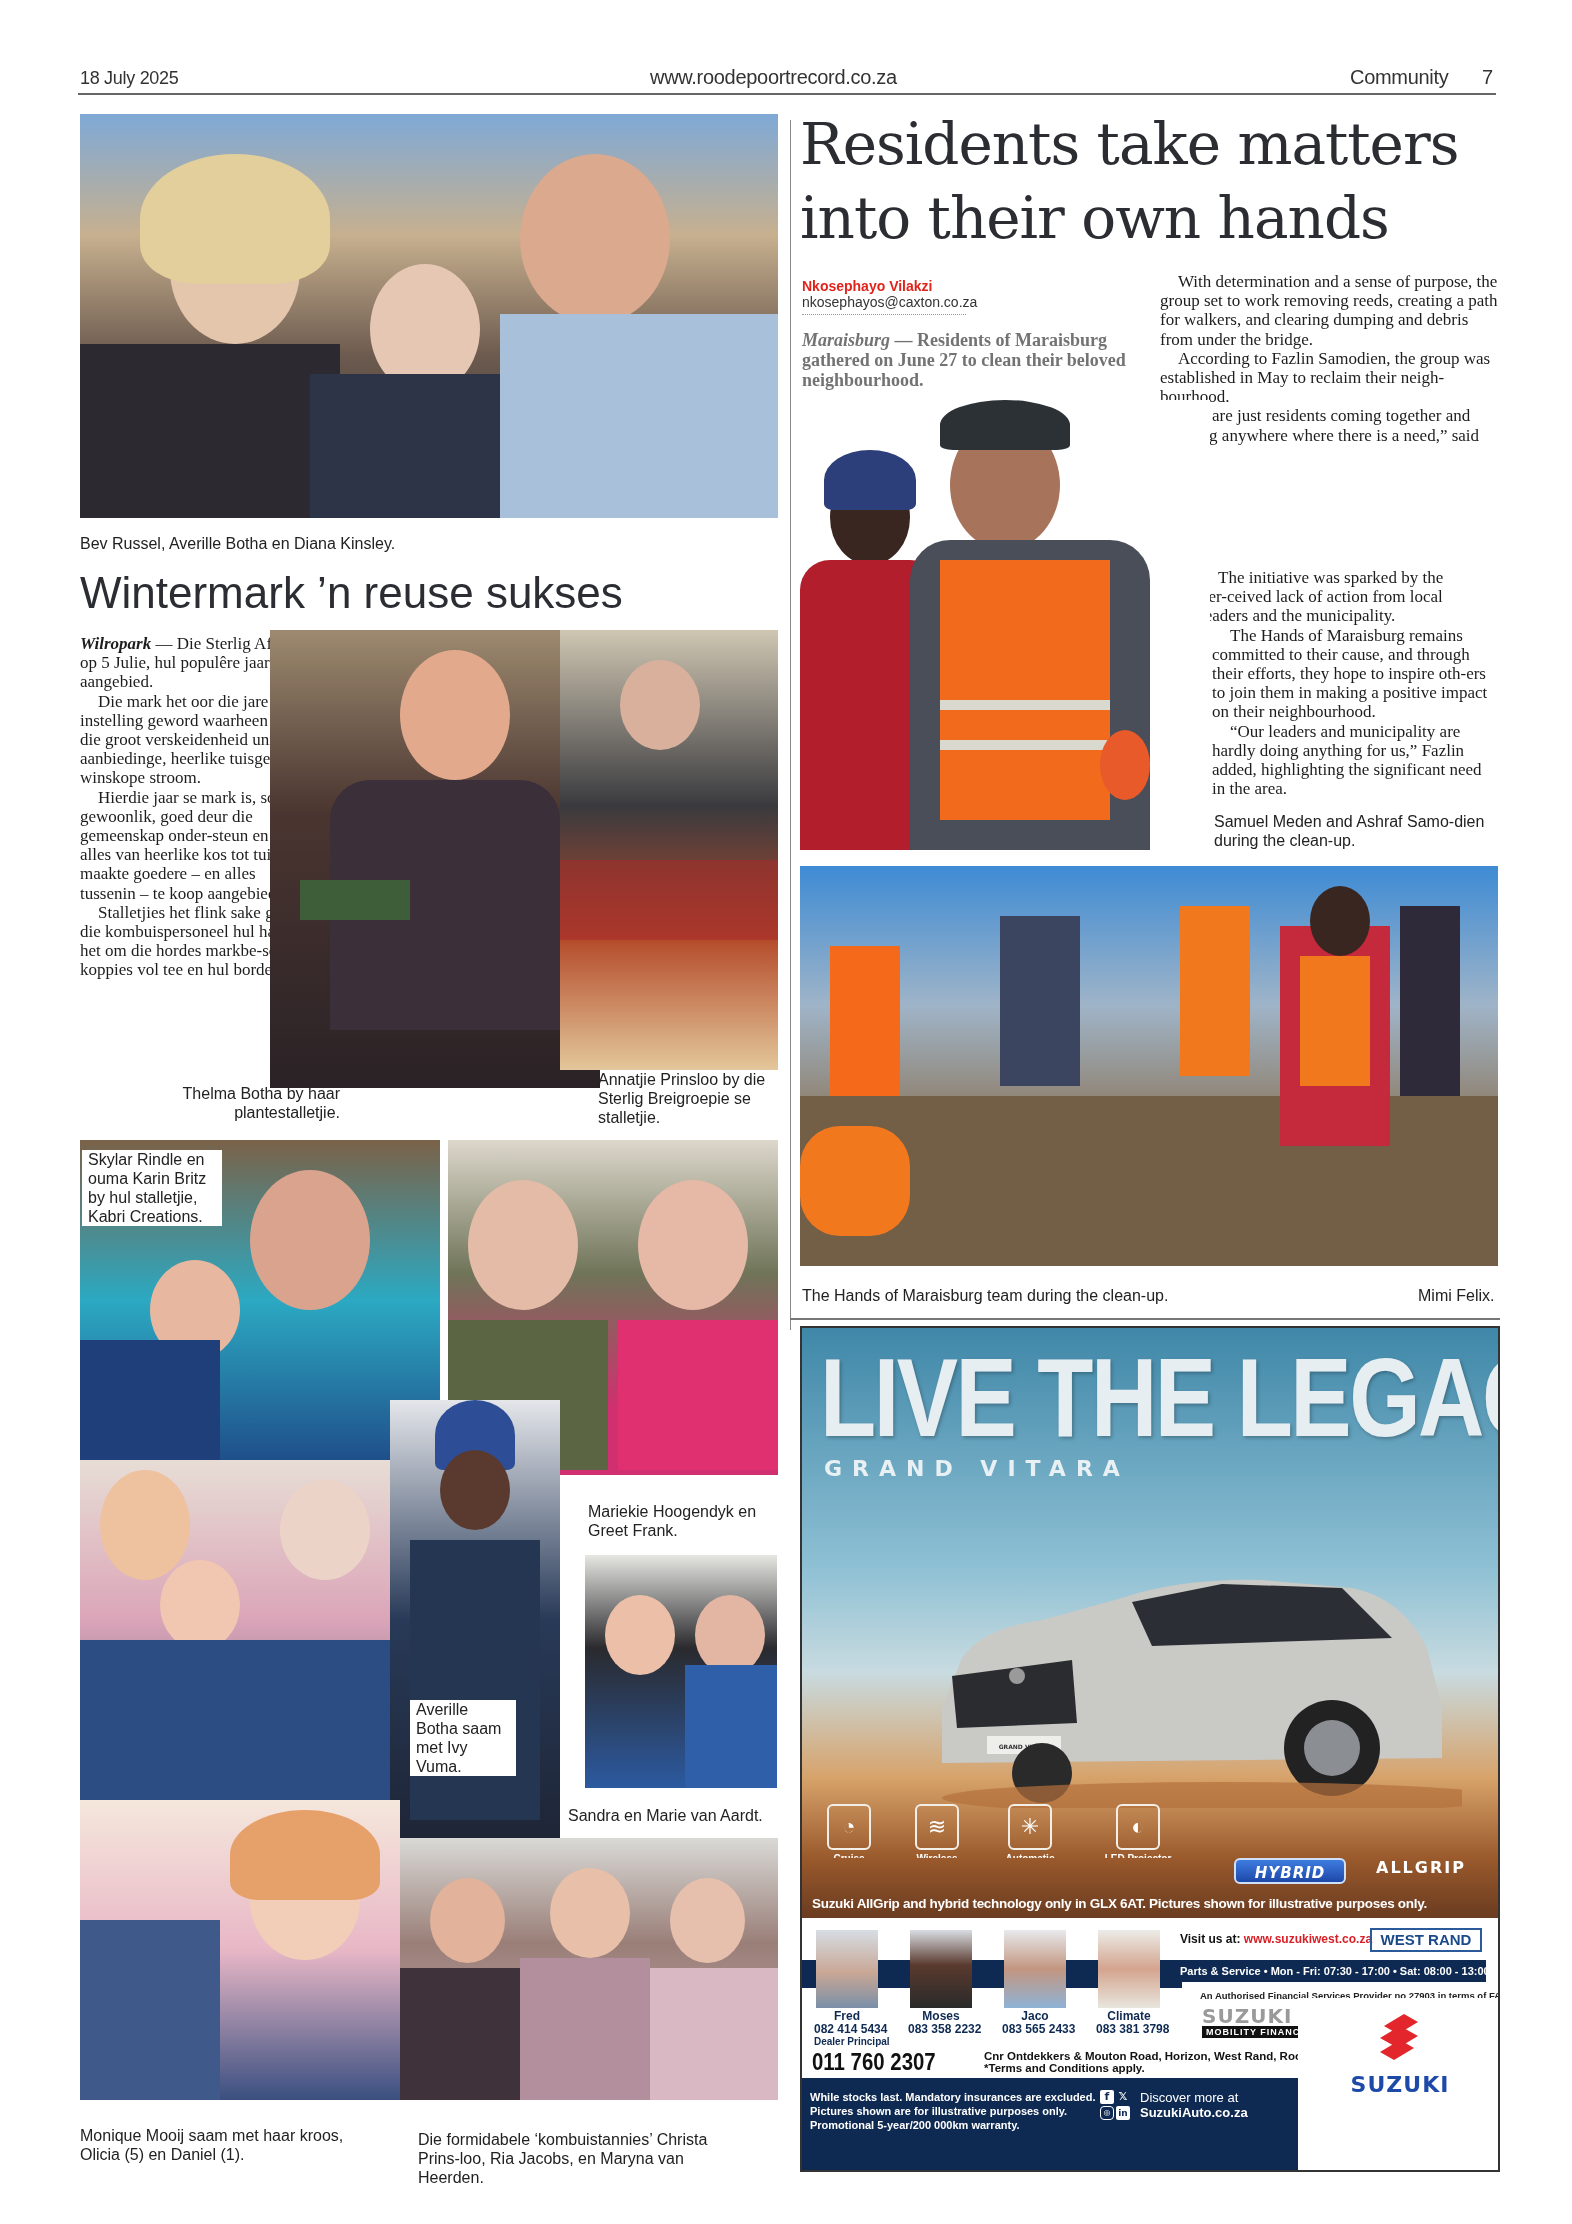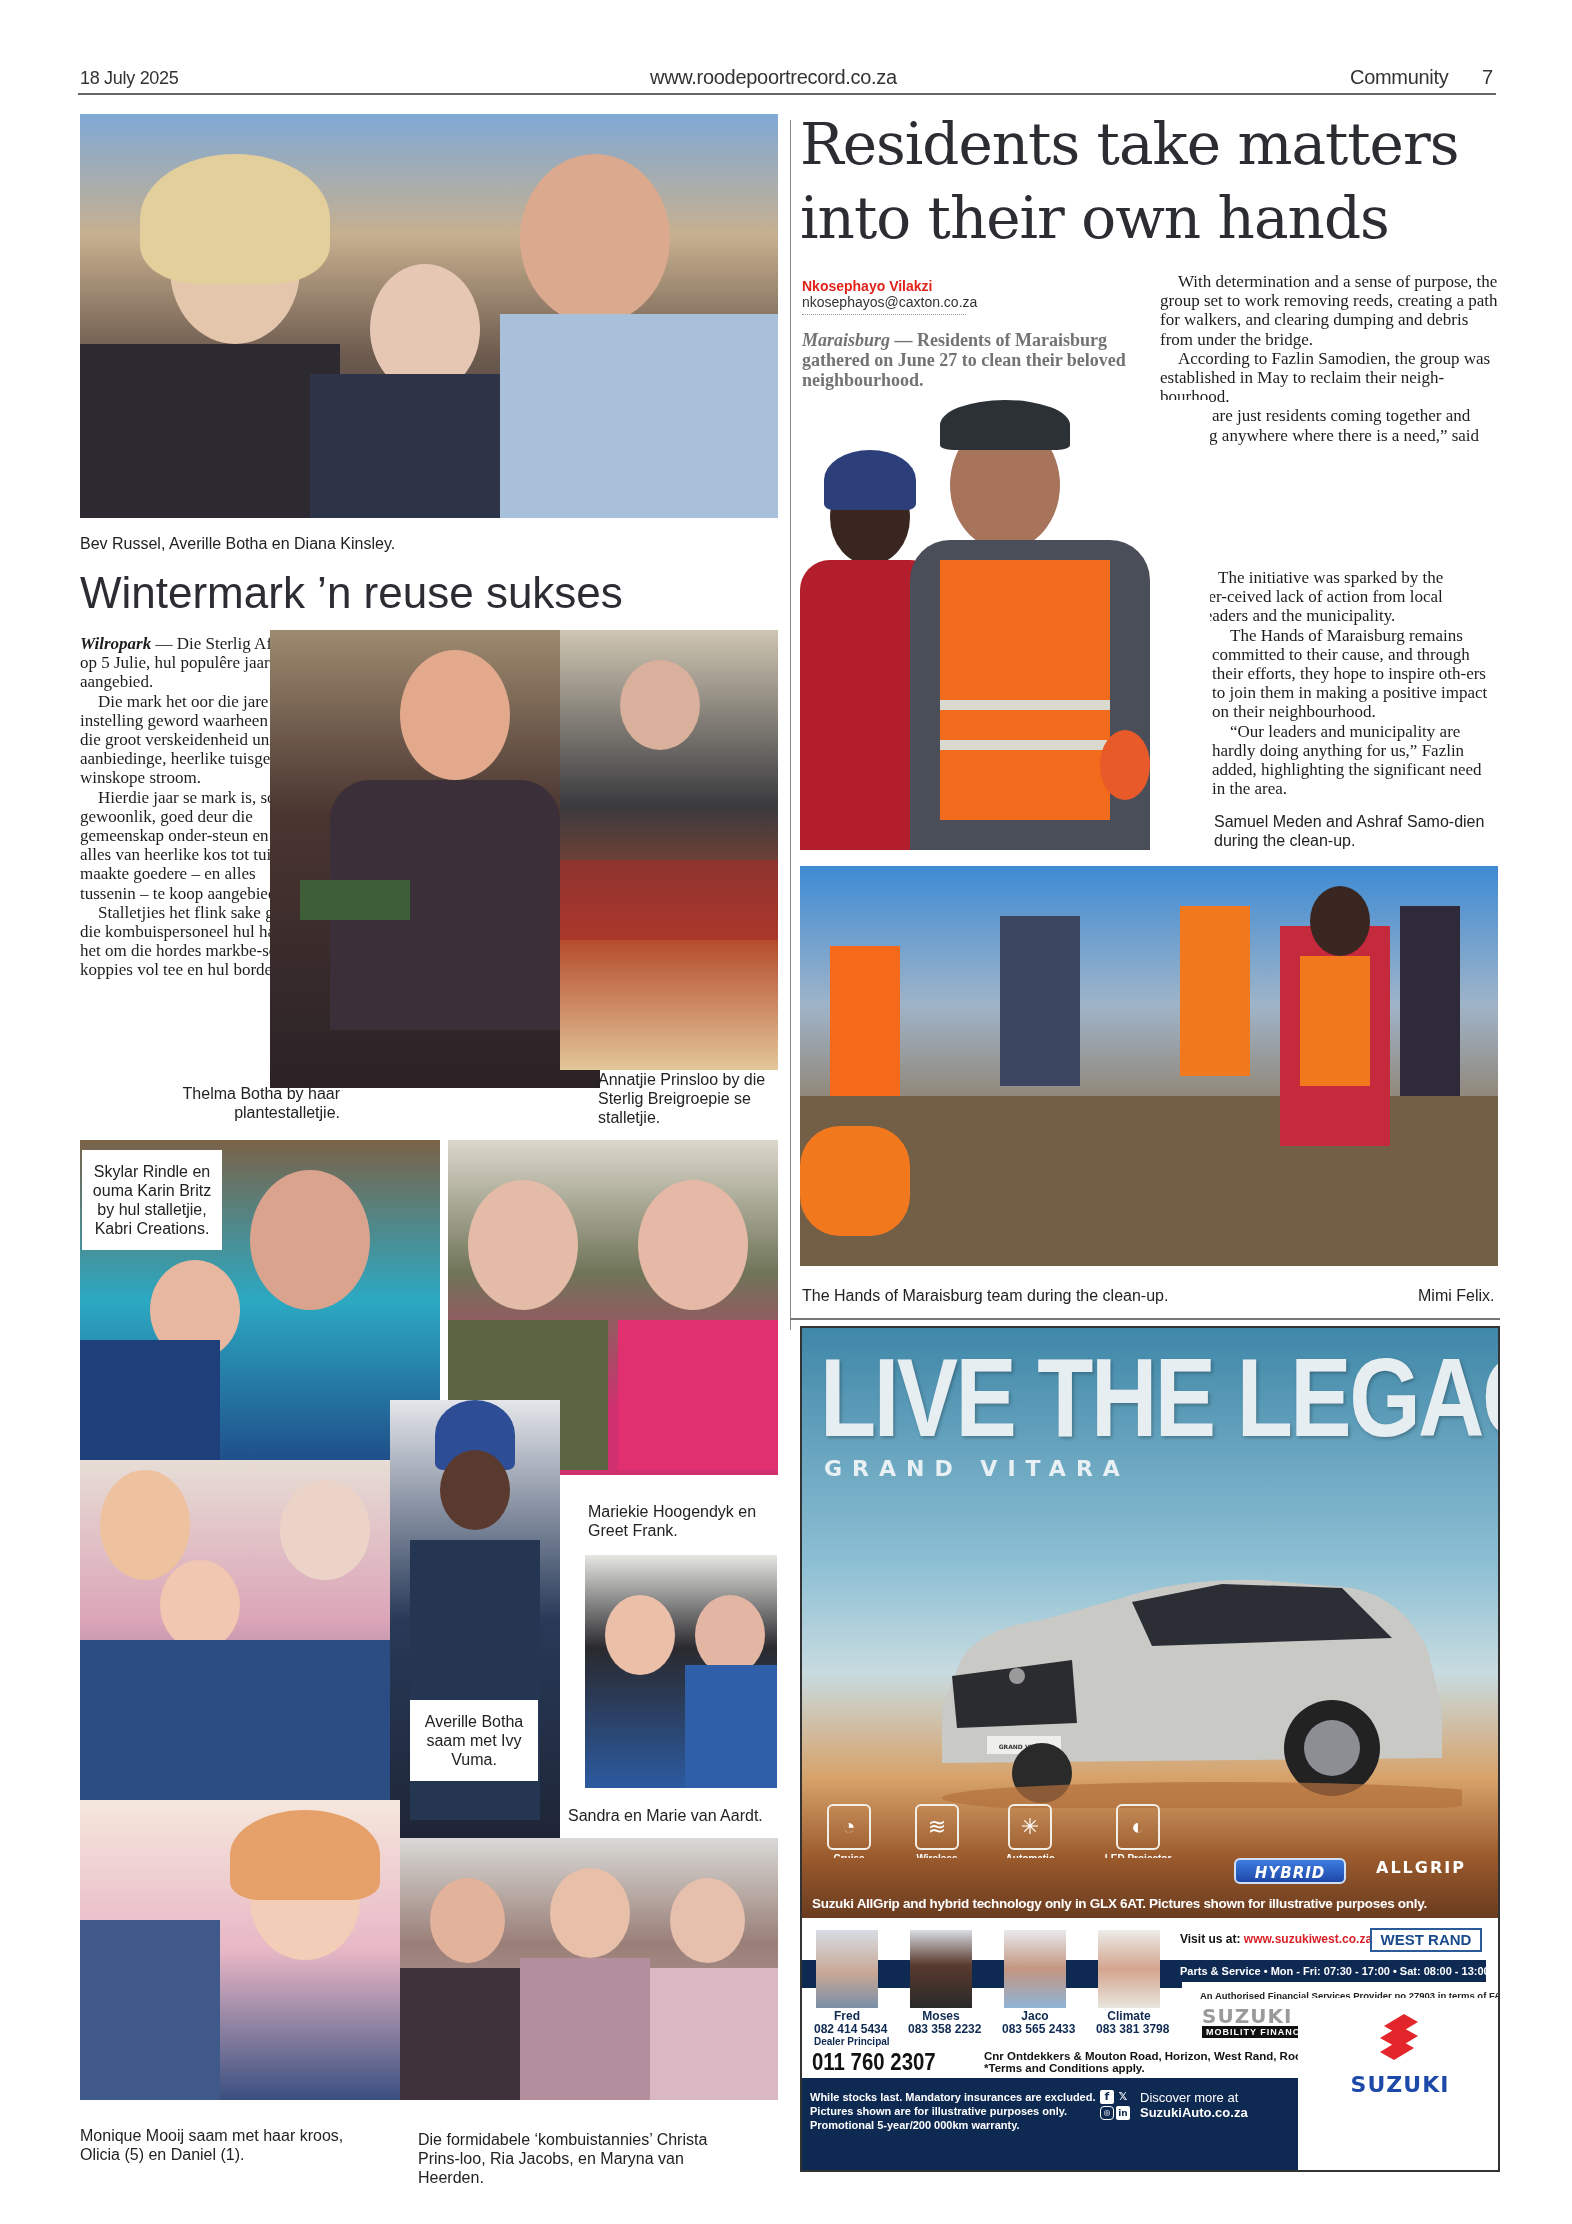--- a/index.html
+++ b/index.html
@@ -31,7 +31,7 @@
   .shape { position: absolute; border-radius: 50%; }
 
   .caption { font-family: "Liberation Sans", sans-serif; font-size: 16px; line-height: 19px; color: #222; }
-  .caption-box { background: #fff; padding: 12px 6px; text-align: center; }
+  .caption-box { background: #fff; padding: 0 6px; }
 
   .headline-serif { font-family: "DejaVu Serif", serif; font-size: 58px; line-height: 64px; color: #2b2d33; letter-spacing: -1px; }
   .headline-sans { font-family: "Liberation Sans", sans-serif; font-size: 44px; line-height: 50px; color: #2b2d33; letter-spacing: 0px; }

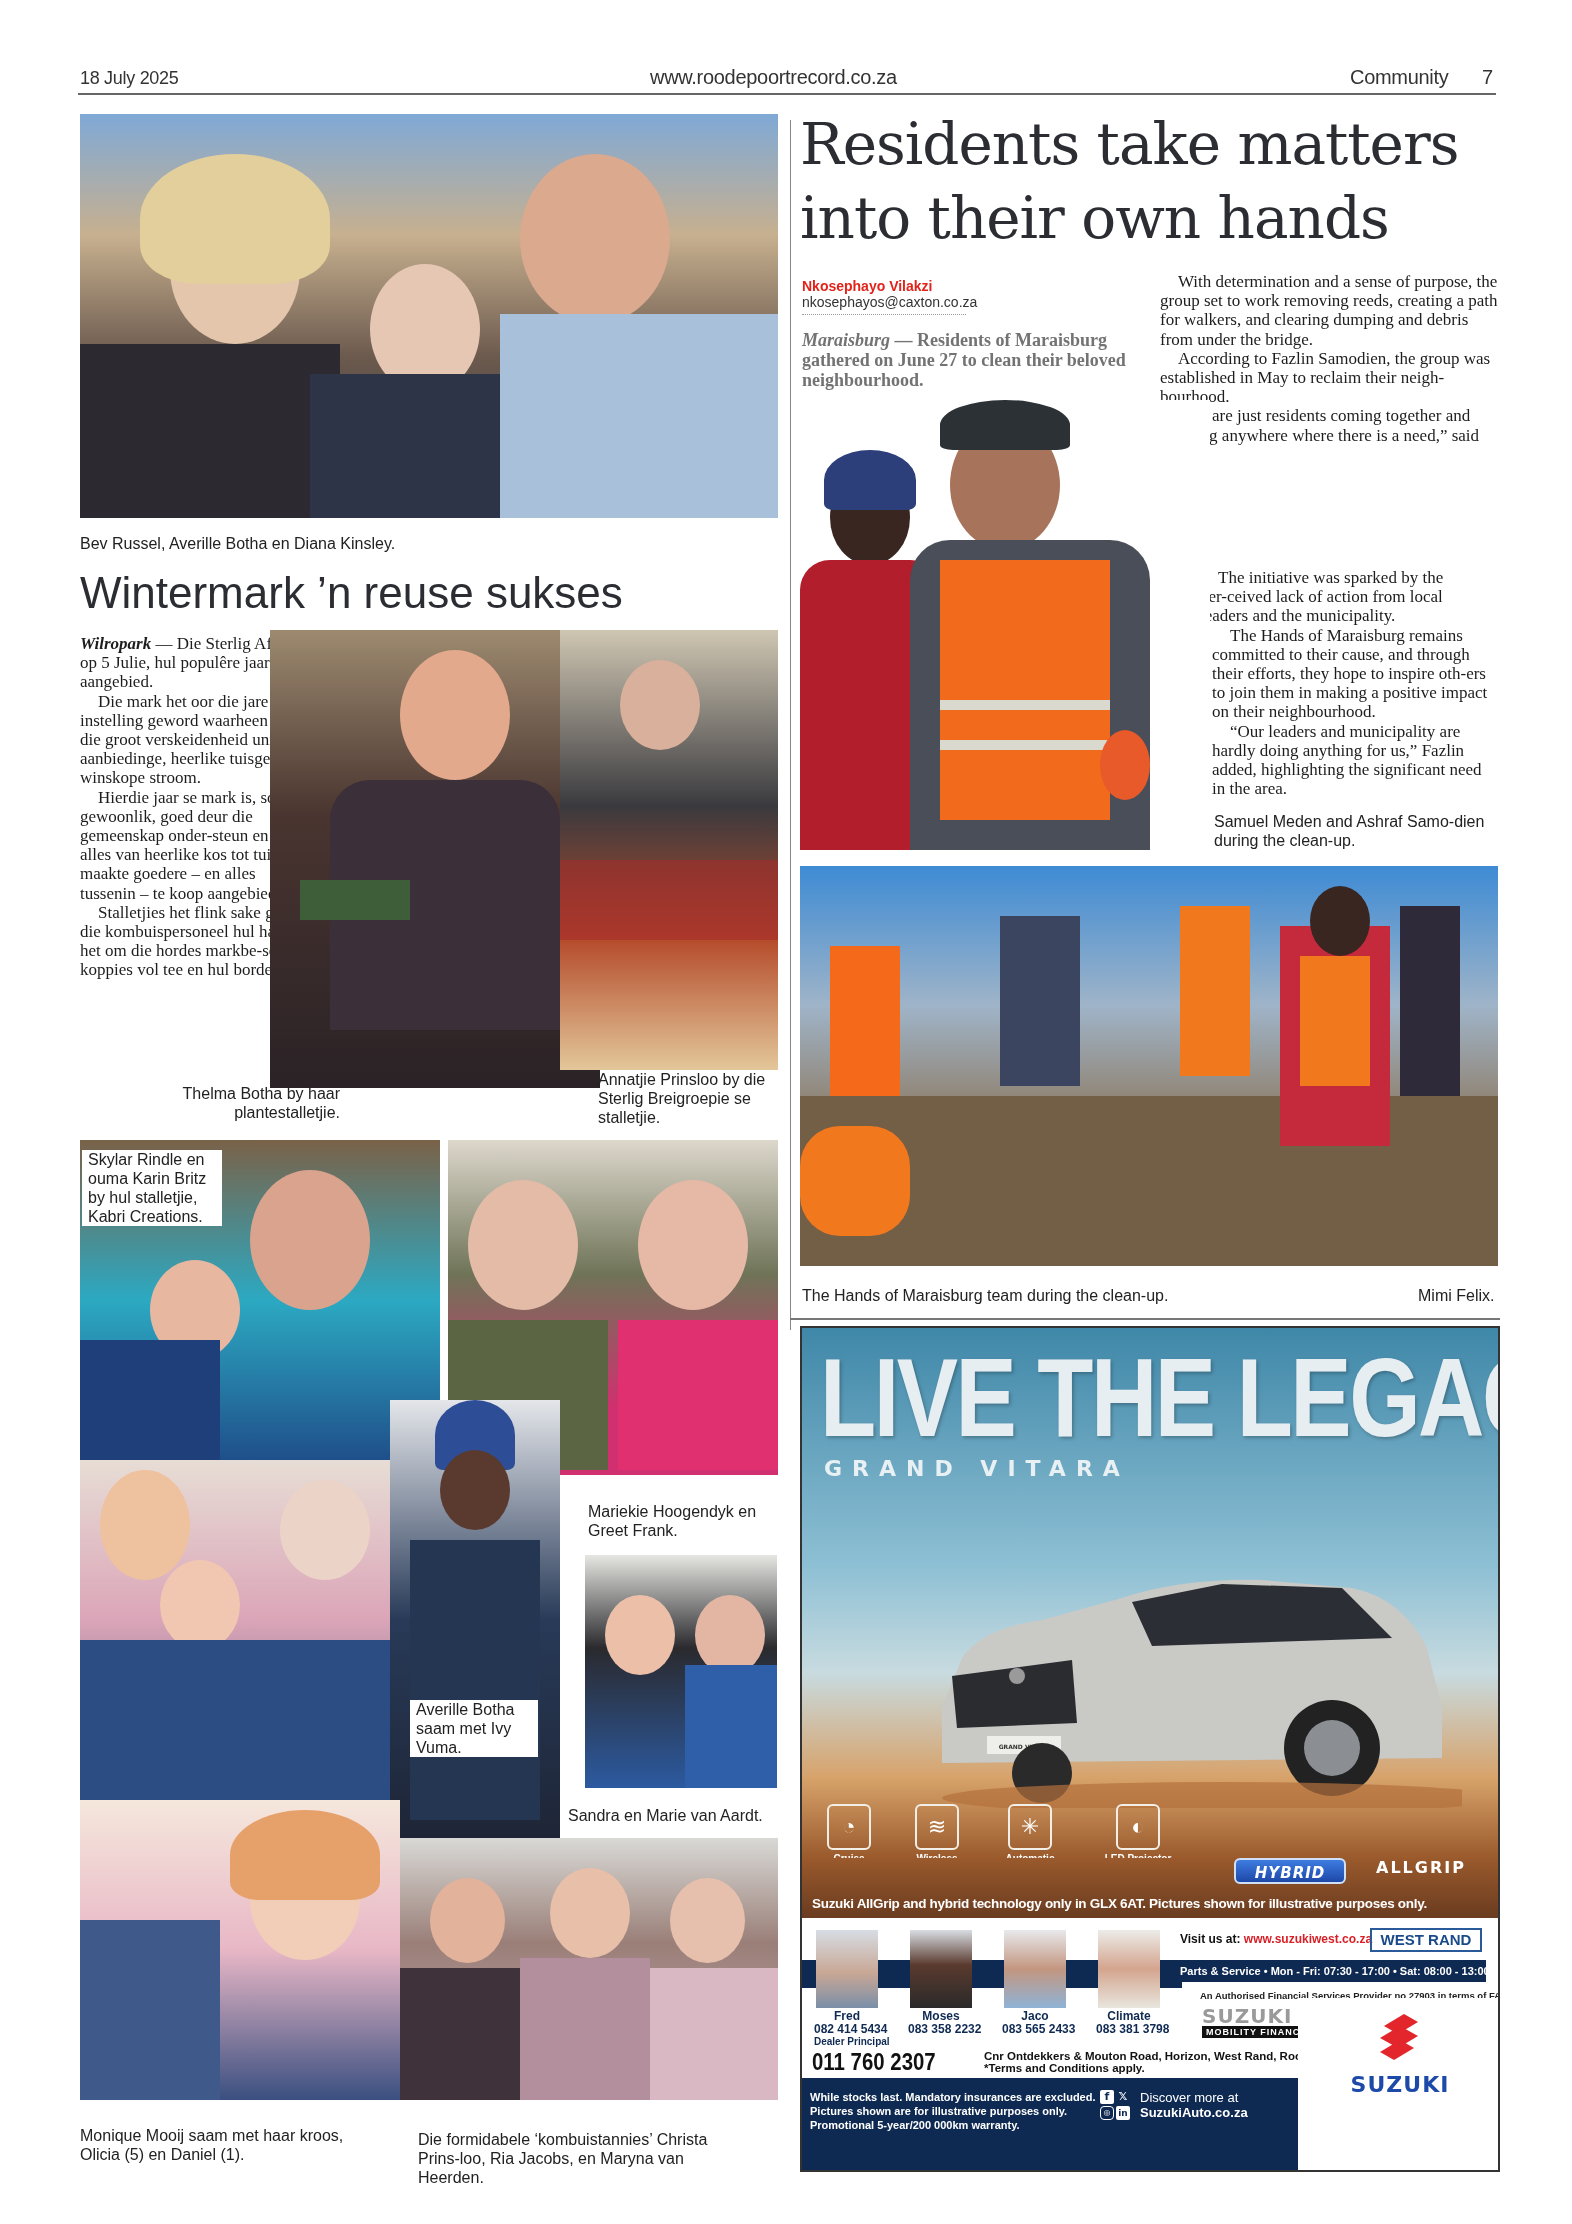--- a/index.html
+++ b/index.html
@@ -167,7 +167,7 @@
   <div class="shape" style="left:50px; top:50px; width:70px; height:80px; background:#5a3a2e;"></div>
   <div class="abs" style="left:20px; top:140px; width:130px; height:280px; background:#253652;"></div>
 </div>
-<div class="abs caption caption-box" style="left:410px; top:1700px; width:128px;">Averille Botha saam met Ivy Vuma.</div>
+<div class="abs caption caption-box" style="left:410px; top:1700px; width:106px;">Averille Botha saam met Ivy Vuma.</div>
 
 <div class="abs photo ph-grad-9" style="left:585px; top:1555px; width:192px; height:233px;">
   <div class="shape" style="left:20px; top:40px; width:70px; height:80px; background:#ecc0a8;"></div>

